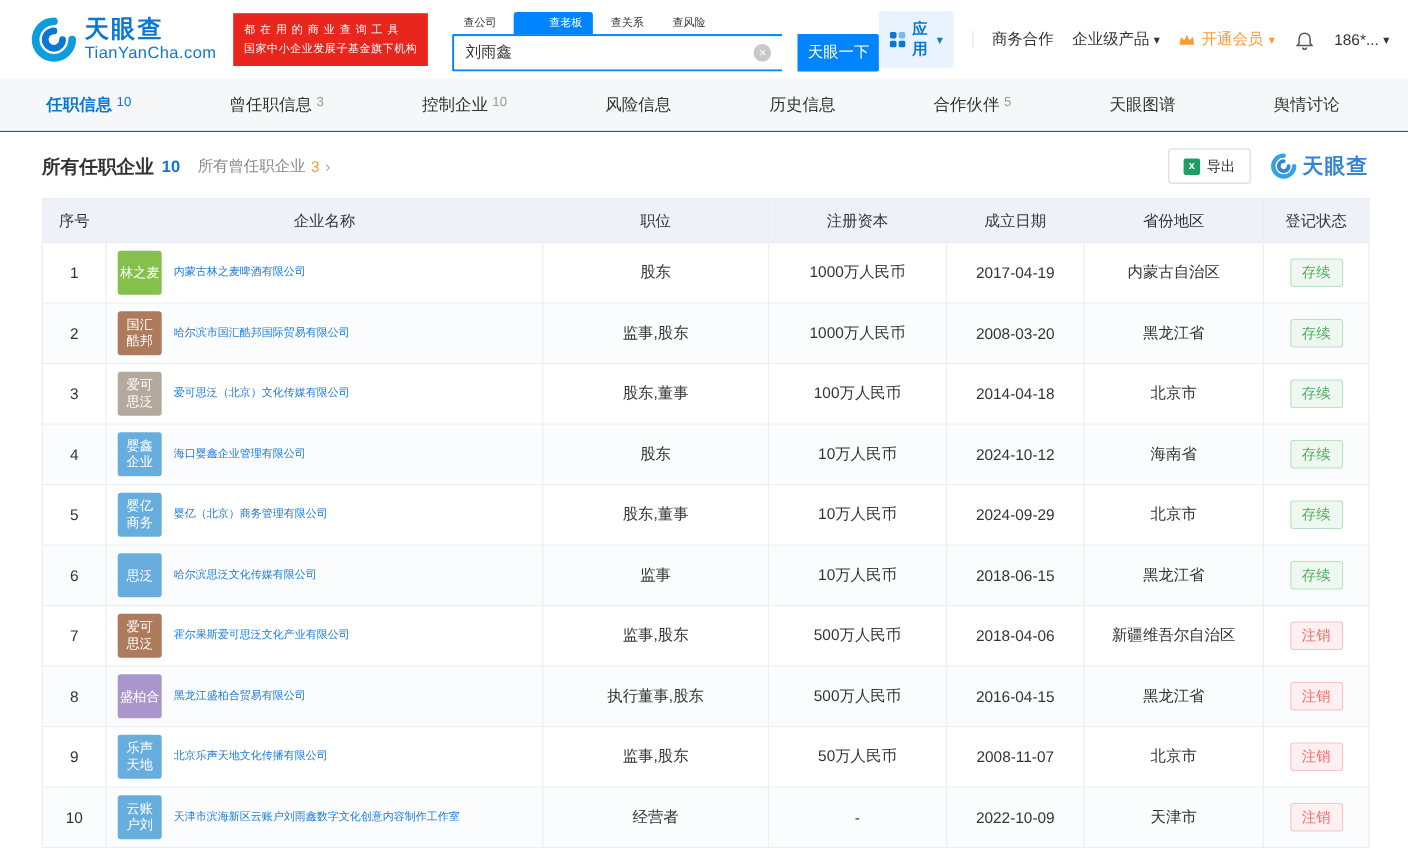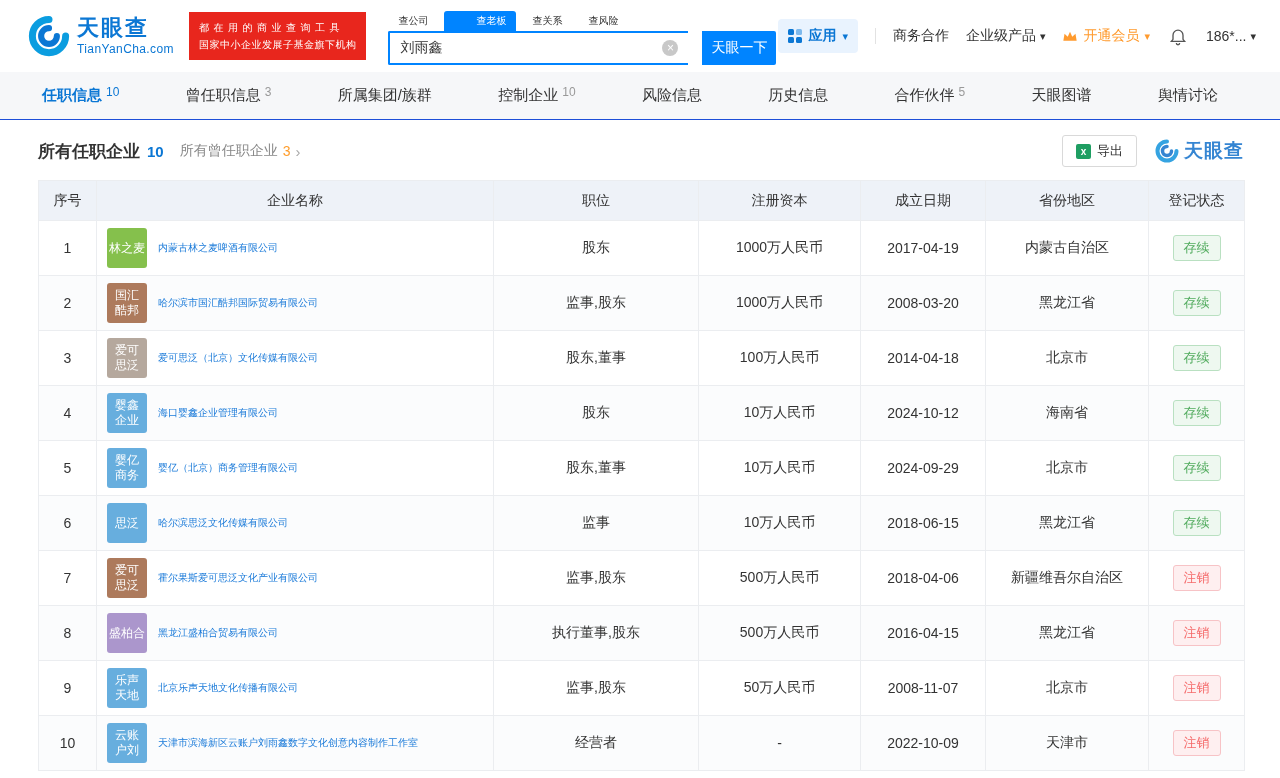--- a/index.html
+++ b/index.html
@@ -22,7 +22,7 @@
   .logo-swirl { width: 42px; height: 42px; }
   .logo-text { display: flex; flex-direction: column; line-height: 1.1; }
   .logo-cn { font-size: 22px; font-weight: bold; color: #0b77d4; letter-spacing: 2px; }
-  .logo-en { font-size: 12px; color: #0b77d4; letter-spacing: .4px; margin-top: 2px; }
+  .logo-en { font-size: 15px; color: #0b77d4; letter-spacing: .4px; margin-top: 2px; }
 
   .slogan-badge {
     margin-left: 15px;

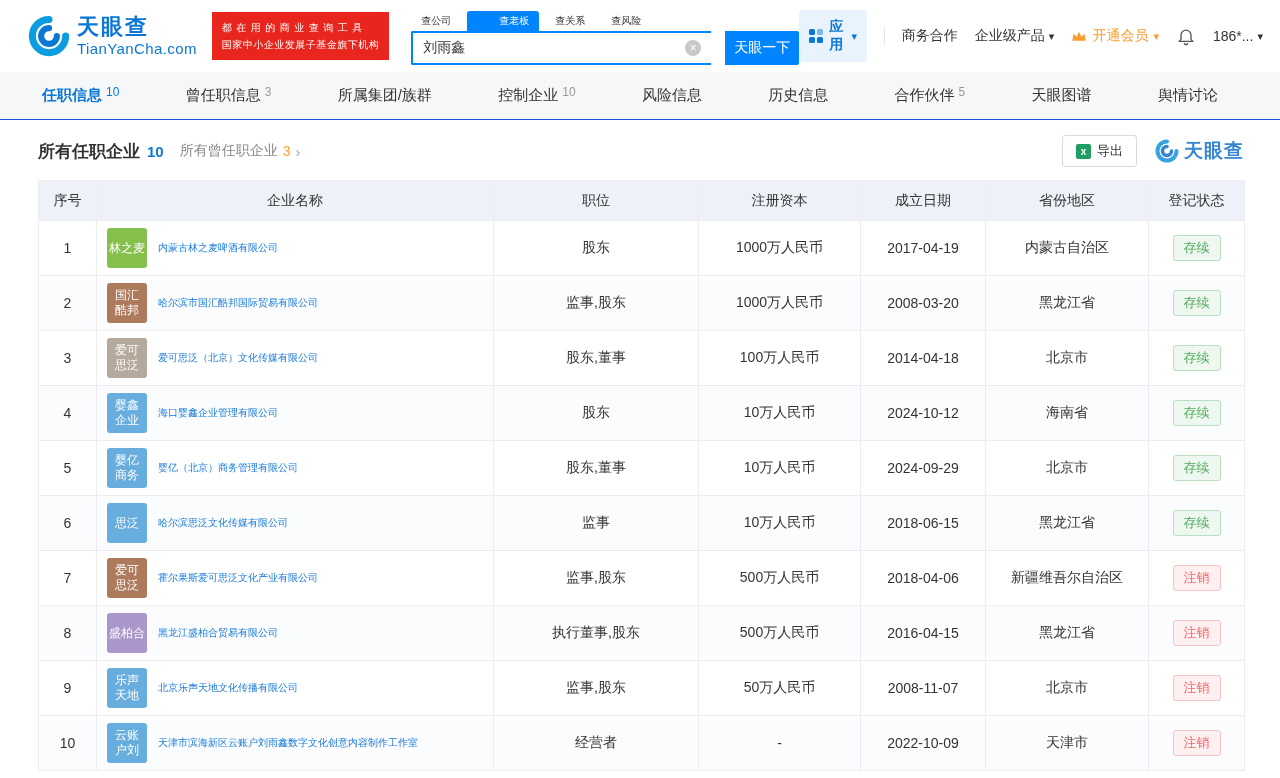--- a/index.html
+++ b/index.html
@@ -236,10 +236,6 @@
     <div class="tab">
     <span class="tab-label">曾任职信息</span>
     <span class="count">3</span>
-  </div>
-    <div class="tab">
-    <span class="tab-label">所属集团/族群</span>
-
   </div>
     <div class="tab">
     <span class="tab-label">控制企业</span>

